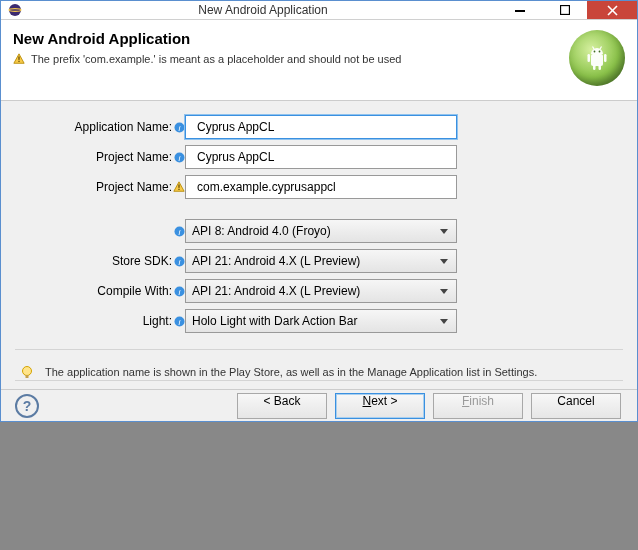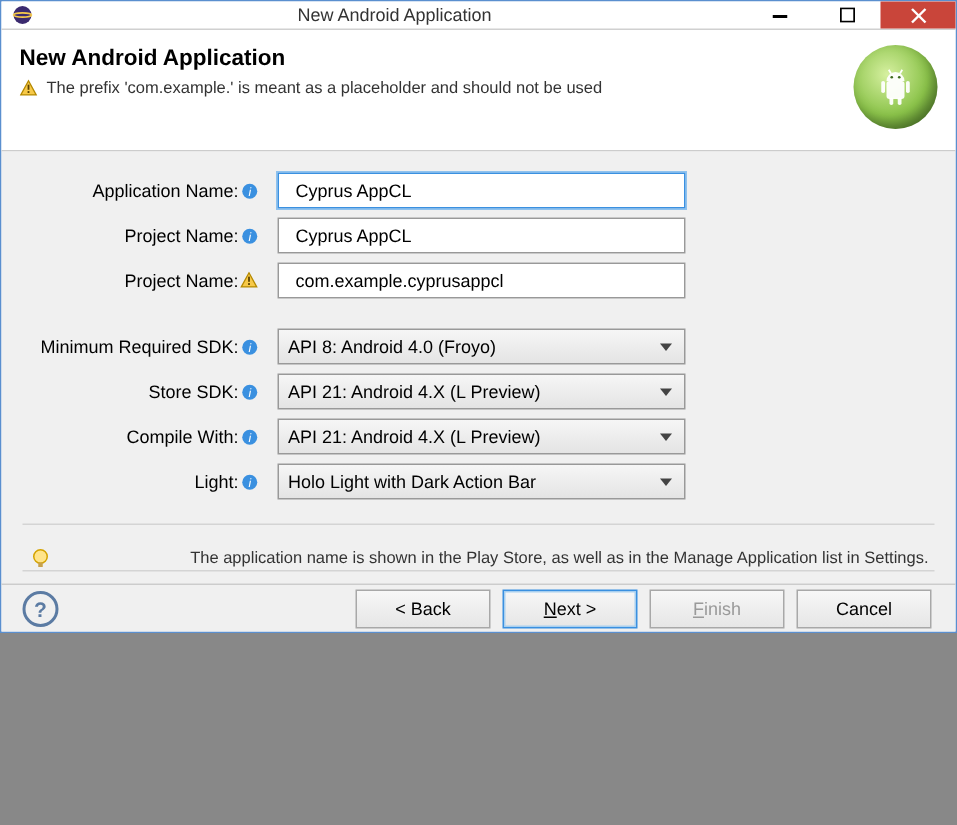--- a/index.html
+++ b/index.html
@@ -24,7 +24,7 @@
     .content { flex:1; padding: 14px 14px 8px 14px; background: #f0f0f0; display:flex; flex-direction:column; }
 
     .form-row { display:flex; align-items:center; margin-bottom: 6px; }
-    .form-row label { width: 170px; text-align: left; font-size: 12px; color: #000; padding-right: 13px; display:flex; justify-content:flex-end; align-items:center; gap:1px; }
+    .form-row label { width: 170px; text-align: left; font-size: 12px; color: #000; padding-right: 0; display:flex; justify-content:flex-end; align-items:center; gap:1px; }
     .info-icon { width:12px; height:12px; display:inline-flex; align-items:center; justify-content:center; }
     .warn-icon-small { width:12px; height:12px; display:inline-flex; align-items:center; justify-content:center; }
 

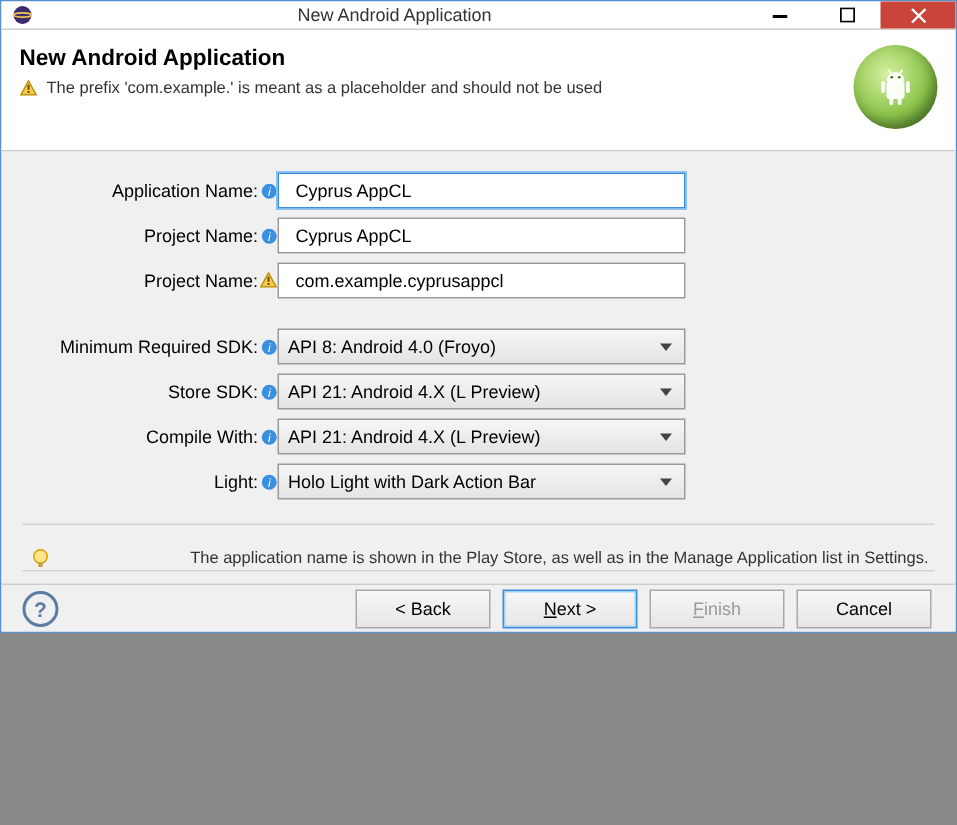--- a/index.html
+++ b/index.html
@@ -159,7 +159,6 @@
 
     <div class="form-row">
       <label>
-        <span>Minimum Required SDK:</span>
         <span class="info-icon">
             <svg width="11" height="11">
               <circle cx="5.5" cy="5.5" r="5" fill="#3a90e0"></circle>

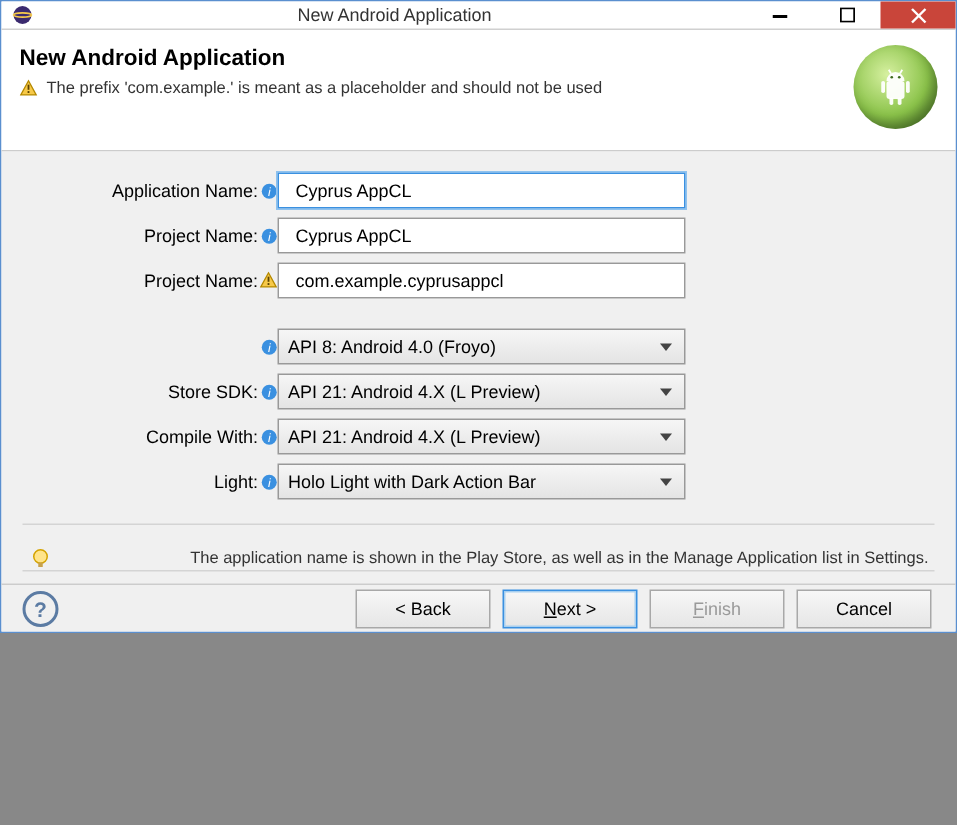--- a/index.html
+++ b/index.html
@@ -36,7 +36,7 @@
 
     .gap { height: 14px; }
 
-    .hint { display:flex; align-items:center; gap:10px; font-size: 11px; color:#333; margin-top: 2px; padding: 0 4px; justify-content: space-between; }
+    .hint { display:flex; align-items:center; gap:10px; font-size: 11px; color:#333; margin-top: 2px; padding: 0 4px; }
     .bulb { width:16px; height:16px; display:flex; align-items:center; justify-content:center; }
 
     .button-bar { height: 50px; border-top: 1px solid #ccc; background:#f0f0f0; display:flex; align-items:center; justify-content:flex-end; gap:8px; padding: 0 16px; position:relative; }

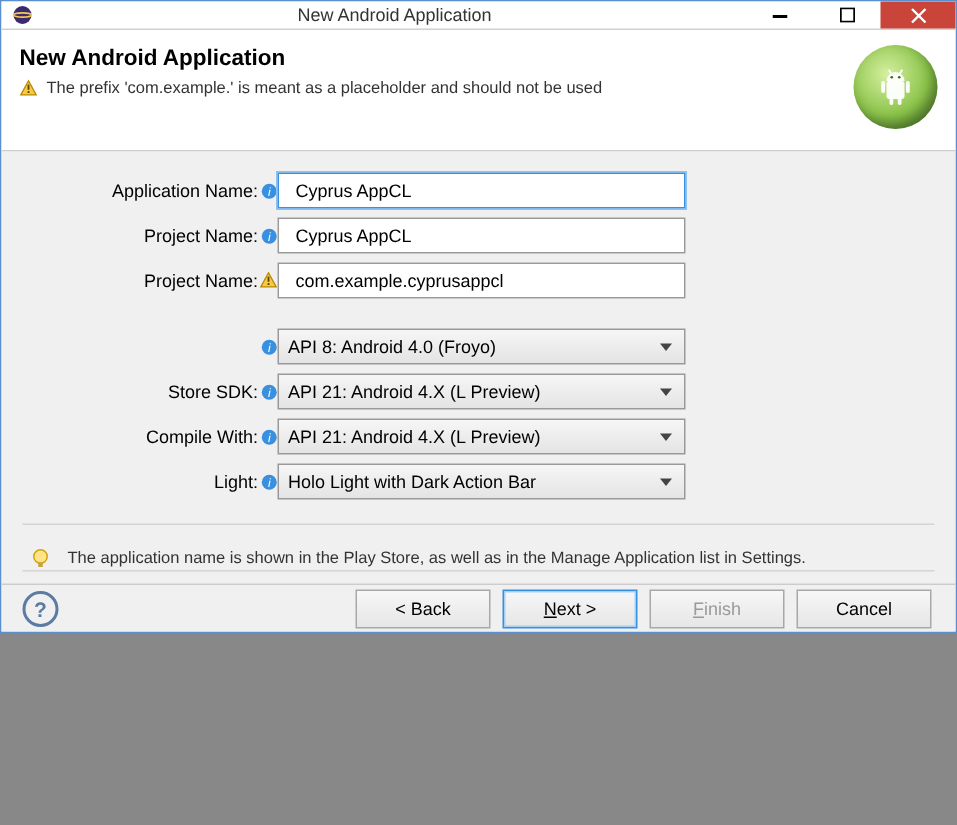--- a/index.html
+++ b/index.html
@@ -41,7 +41,7 @@
 
     .button-bar { height: 50px; border-top: 1px solid #ccc; background:#f0f0f0; display:flex; align-items:center; justify-content:flex-end; gap:8px; padding: 0 16px; position:relative; }
     .button-bar .help { position:absolute; left:14px; top:50%; transform:translateY(-50%); width:24px; height:24px; border:2px solid #5b7ba3; border-radius:50%; display:flex; align-items:center; justify-content:center; color:#5b7ba3; font-size:14px; font-weight:600; }
-    .btn { min-width: 90px; height: 26px; font-size: 12px; background: linear-gradient(#f7f7f7,#e6e6e6); border:1px solid #a8a8a8; display:flex; align-items:center; justify-content:center; cursor:default; }
+    .btn { min-width: 90px; height: 26px; font-size: 12px; background: linear-gradient(#f7f7f7,#e6e6e6); border:1px solid #a8a8a8; display:flex; align-items:flex-start; justify-content:center; cursor:default; }
     .btn.default { border:1px solid #3a90e0; box-shadow: 0 0 0 1px #a8cfef inset; }
     .btn.disabled { color:#9a9a9a; }
     .btn .ul { text-decoration: underline; }

